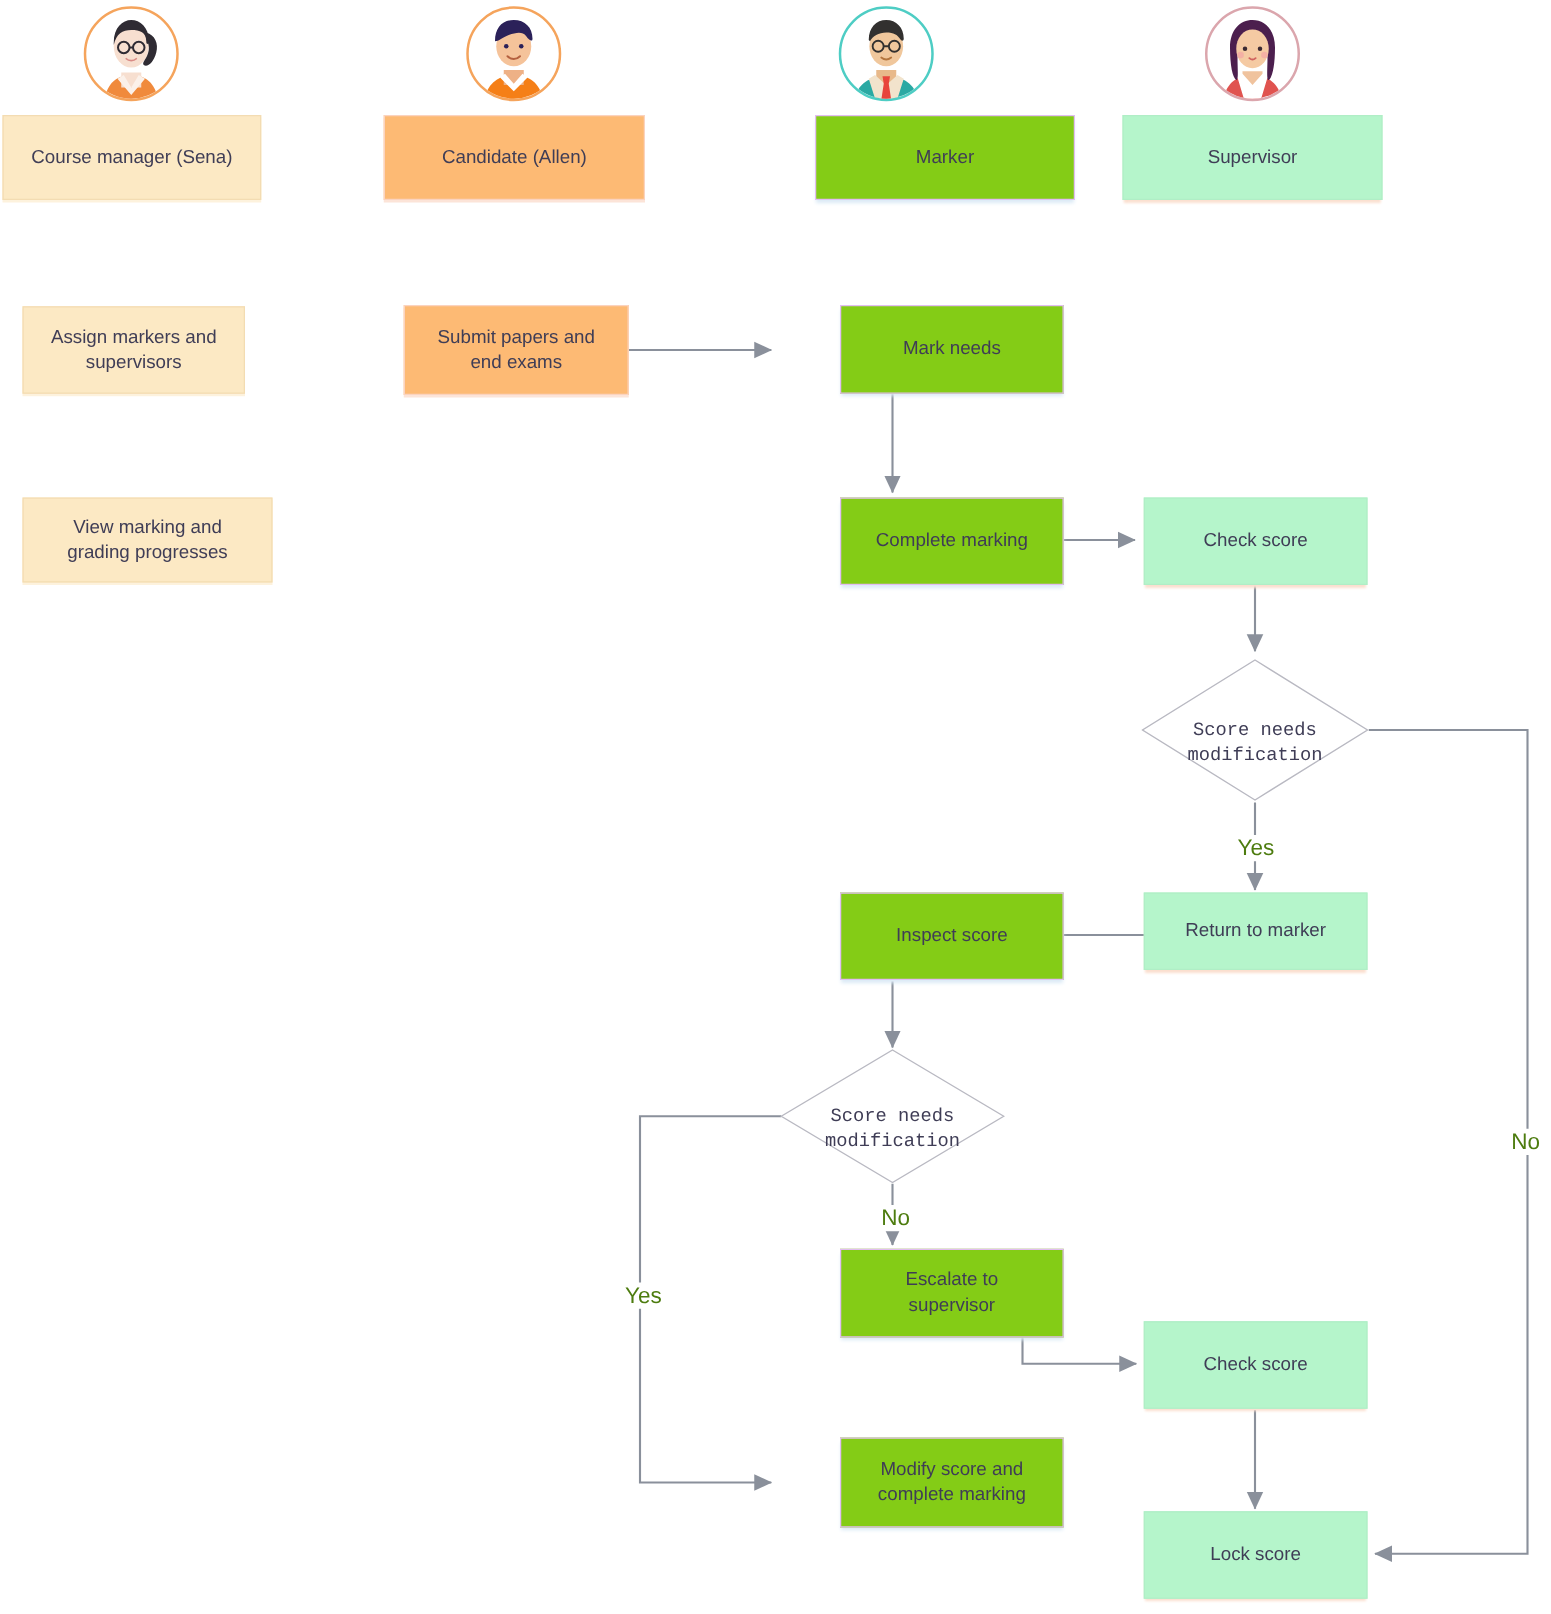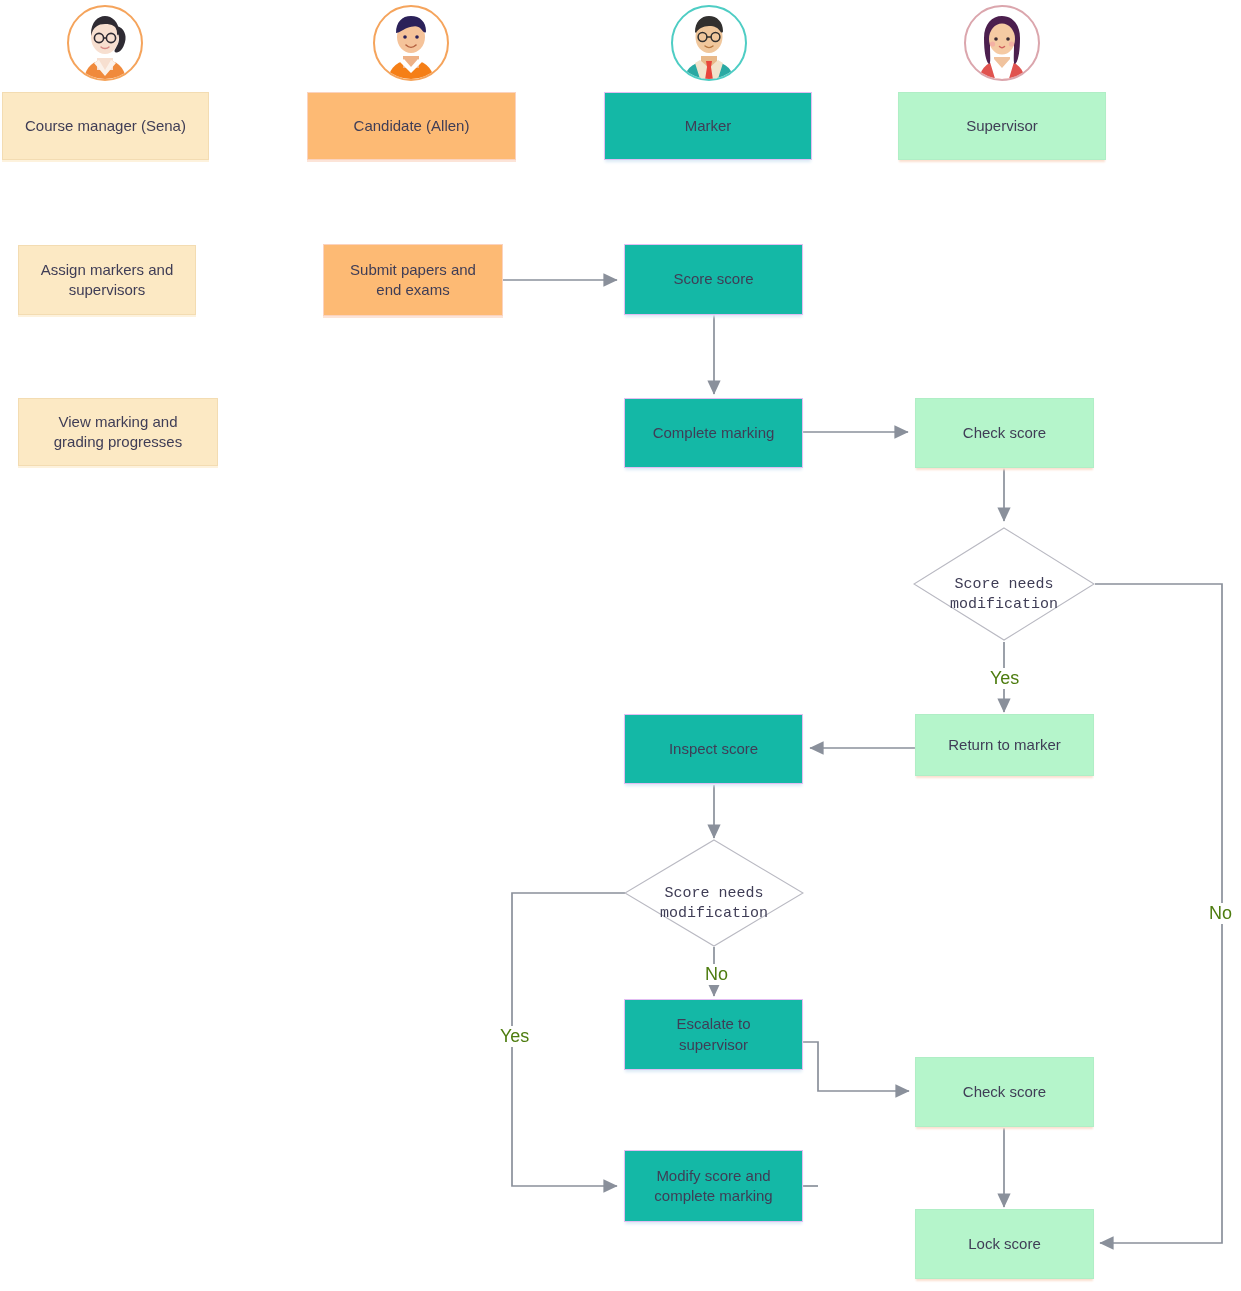--- a/index.html
+++ b/index.html
@@ -9,7 +9,7 @@
         text-align:center;font-size:15px;color:#3f3d56;line-height:1.35;padding:4px 20px;}
   .n-yellow{background:#fce9c4;border:1px solid #f3dcb2;box-shadow:0 2px 0 0 #fdf2dd;}
   .n-peach{background:#fdba74;border:1px solid #fbd3bf;box-shadow:0 2px 0 0 #fce4d8;}
-  .n-purple{background:#14b8a6;border:1px solid #e2bdf2;box-shadow:0 3px 3px -1px #dbeaf6;}
+  .n-purple{background:#84cc16;border:1px solid #e2bdf2;box-shadow:0 3px 3px -1px #dbeaf6;margin-left:48px;}
   .n-green{background:#b5f5cb;border:1px solid #b0eec6;box-shadow:0 3px 2px -1px #fbdfcf;}
   .hdr{font-size:15px;}
   .avatar{position:absolute;width:78px;height:78px;}

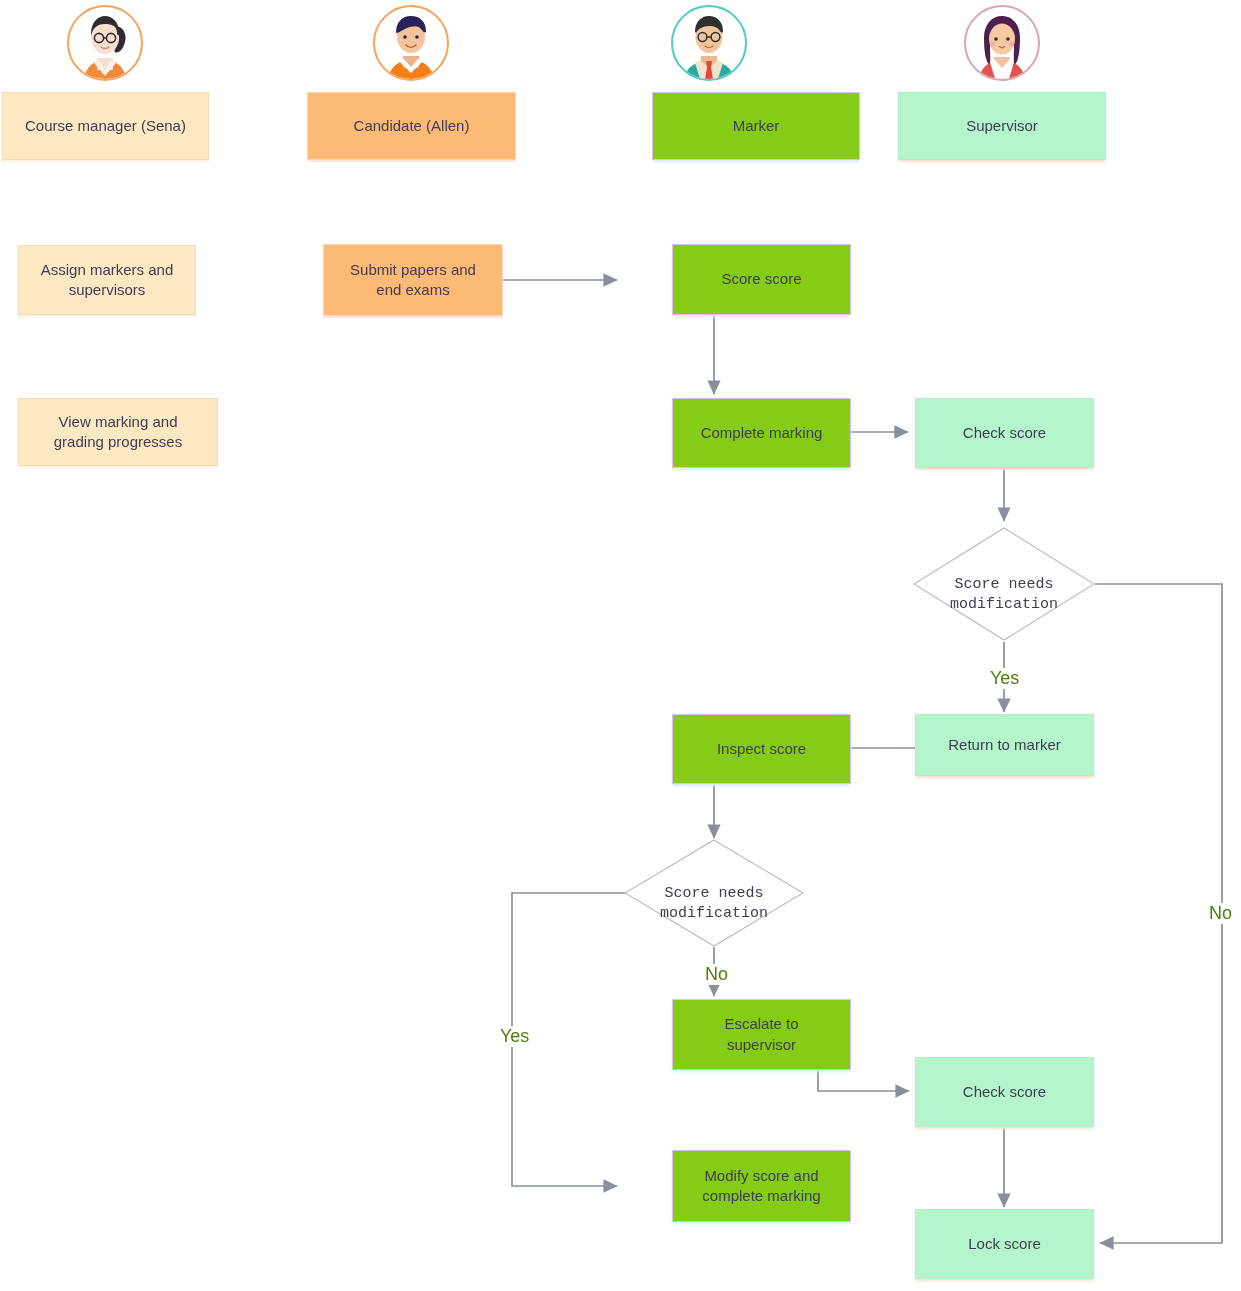--- a/index.html
+++ b/index.html
@@ -171,7 +171,7 @@
   </div>
 
   <div class="node n-purple" style="left:624px;top:244px;width:179px;height:71px;">
-    <span>Score score</span>
+    <span>Mark needs</span>
   </div>
 
   <div class="node n-purple" style="left:624px;top:398px;width:179px;height:70px;">

